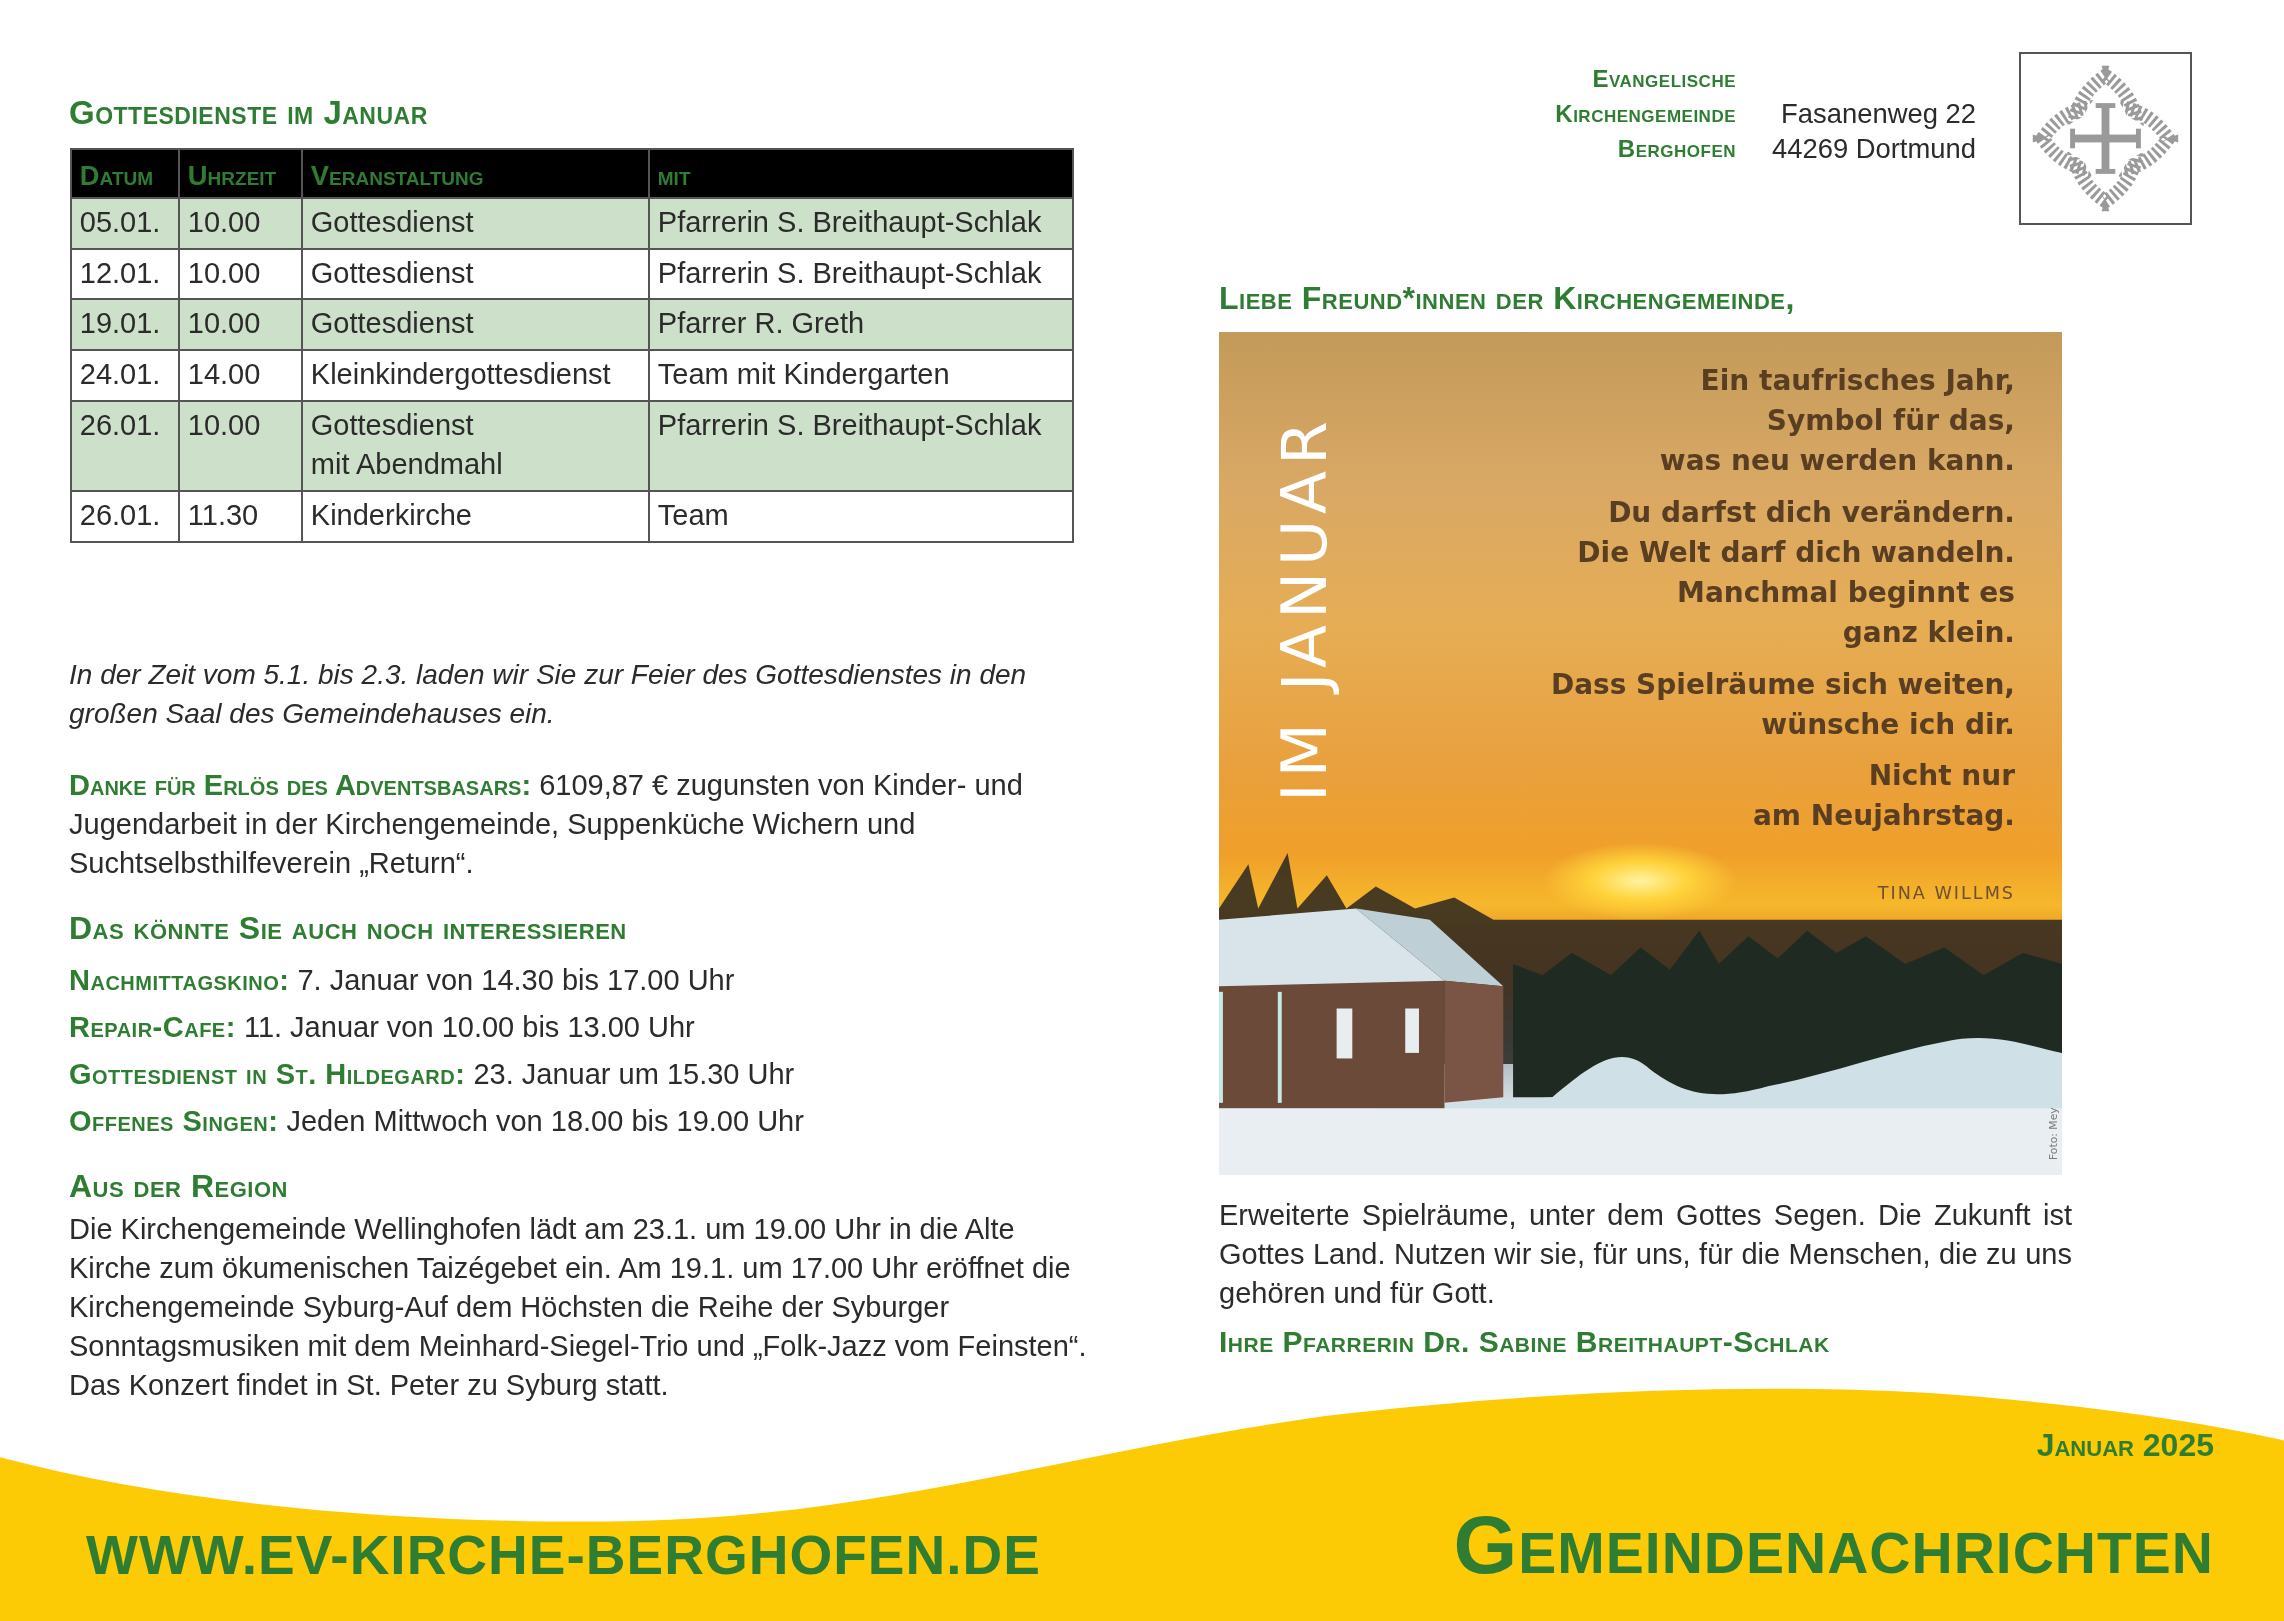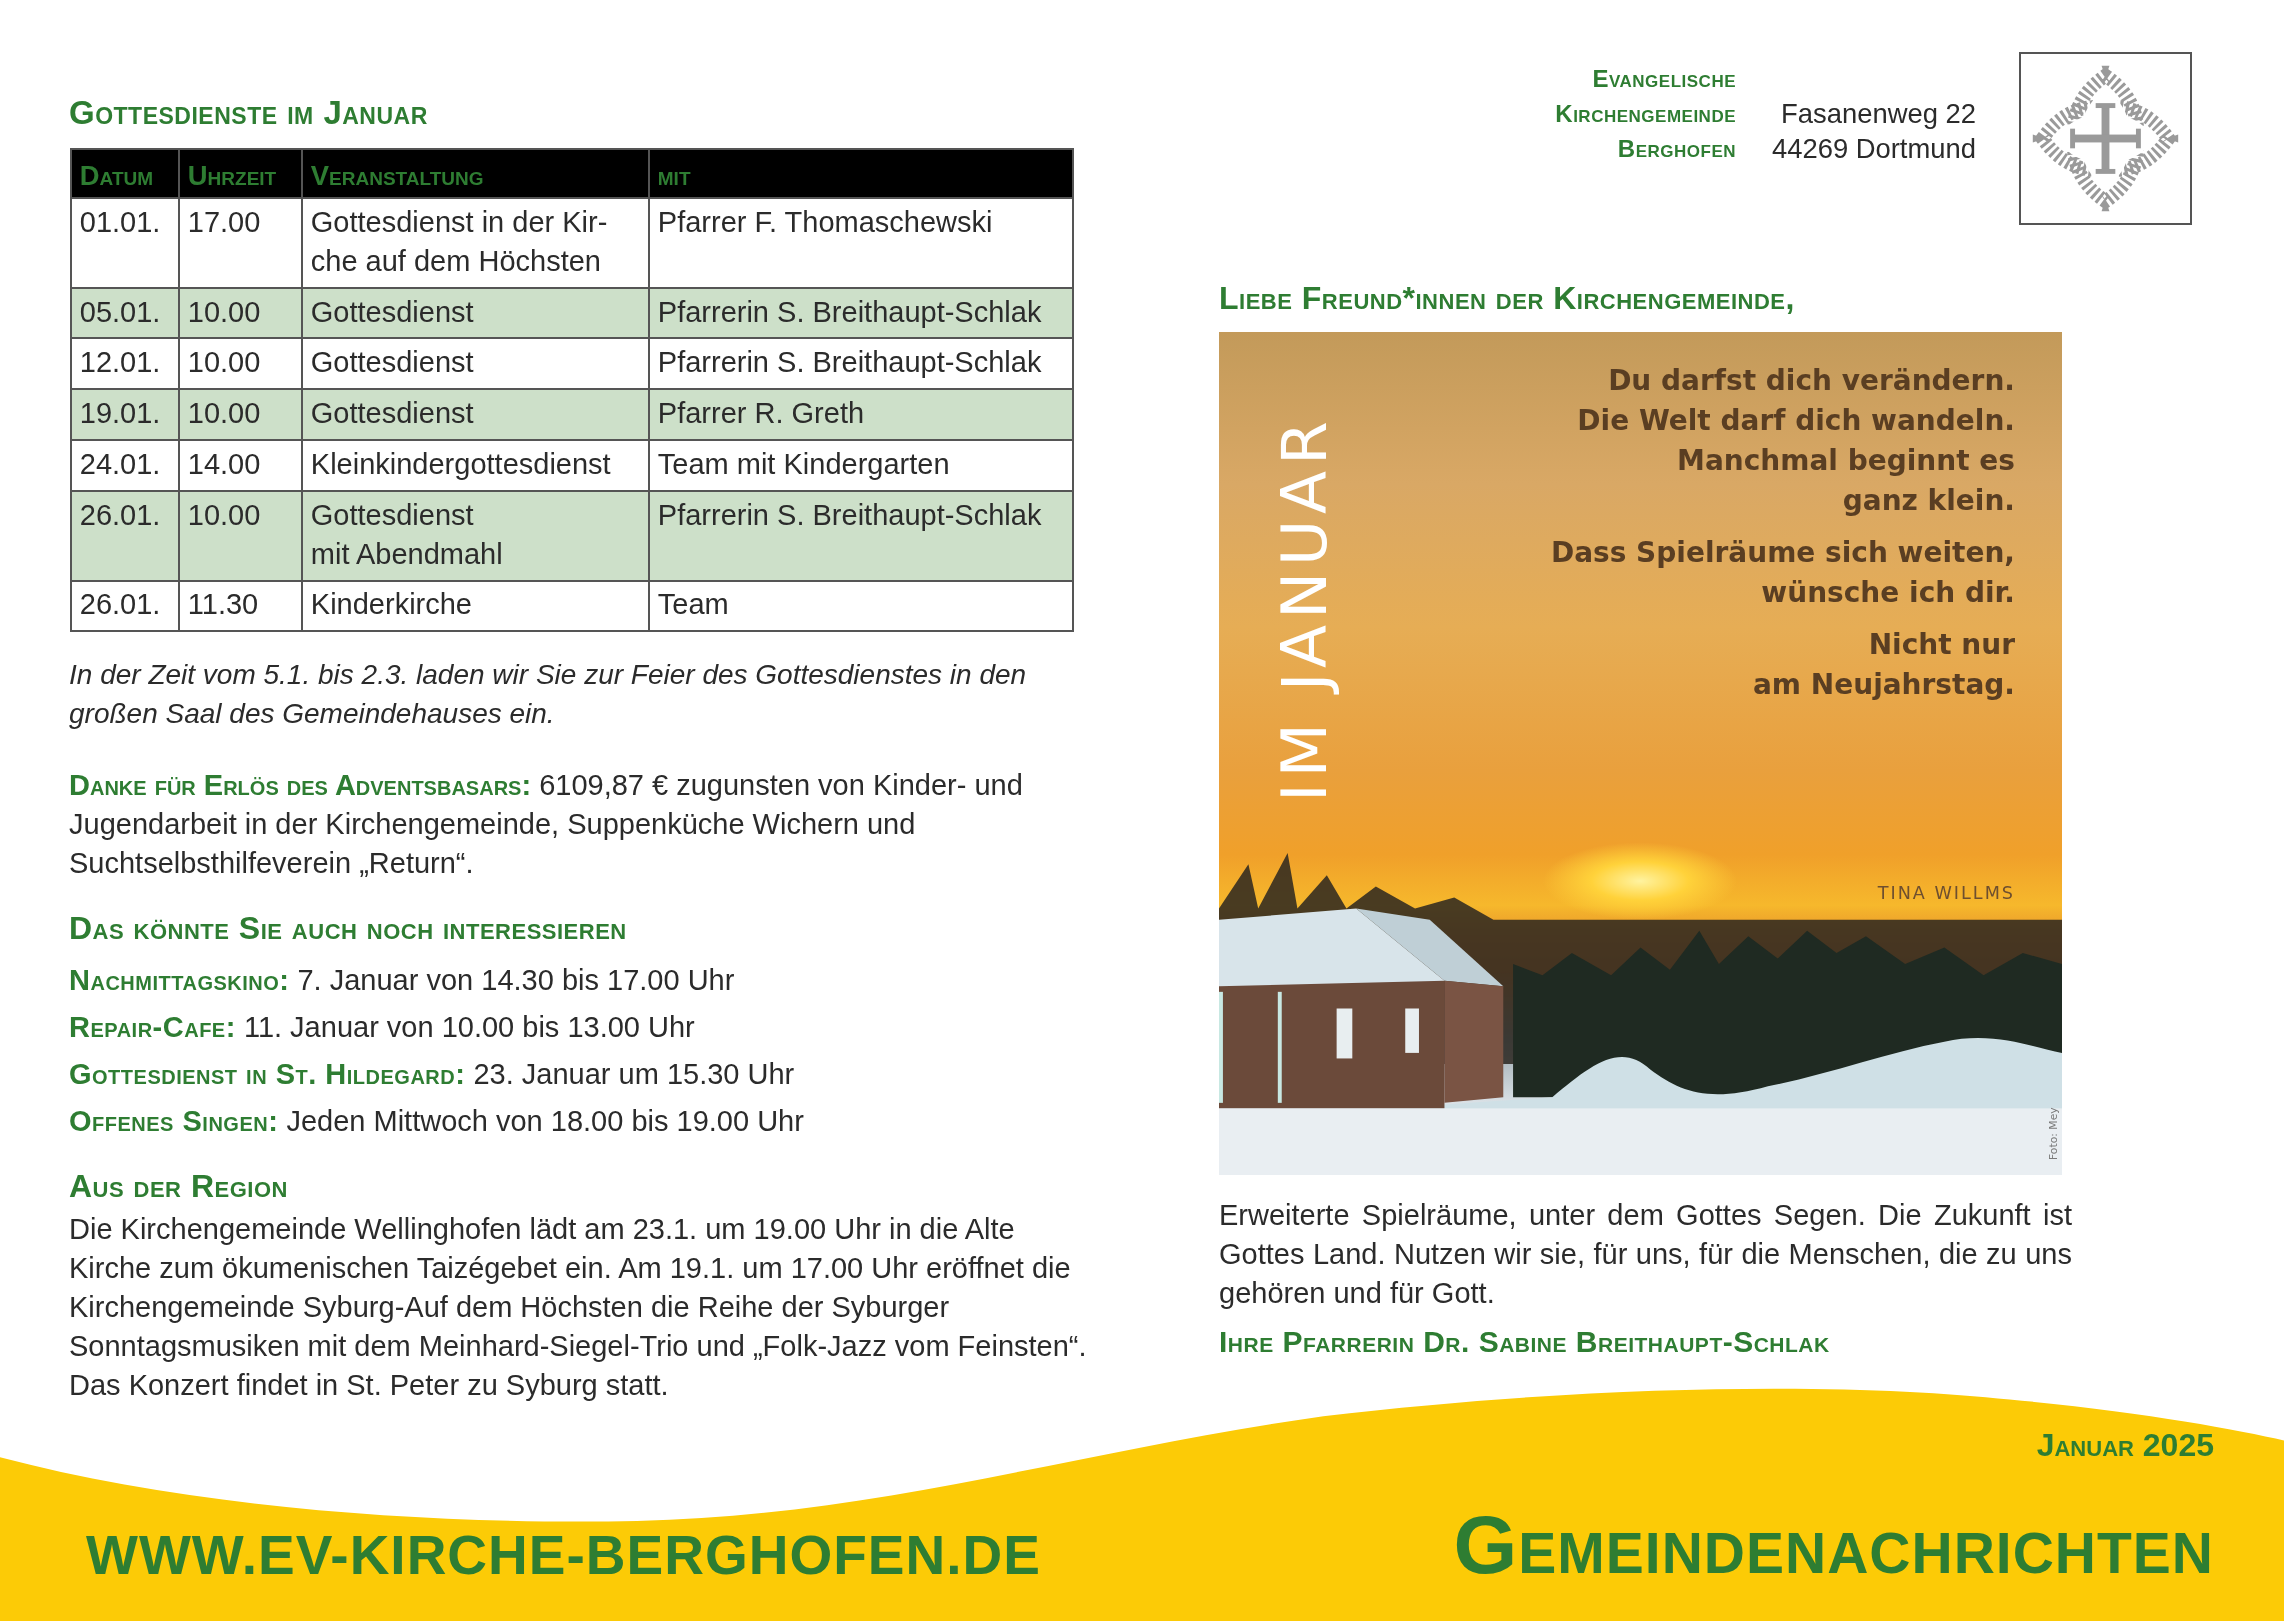--- a/index.html
+++ b/index.html
@@ -138,13 +138,6 @@
     </tr>
   </thead>
   <tbody id="services-body">
-      <tr>
-        <td style="white-space: pre-line;">01.01.</td>
-        <td style="white-space: pre-line;">17.00</td>
-        <td style="white-space: pre-line;">Gottesdienst in der Kir-
-che auf dem Höchsten</td>
-        <td style="white-space: pre-line;">Pfarrer F. Thomaschewski</td>
-      </tr>
       <tr class="shaded">
         <td style="white-space: pre-line;">05.01.</td>
         <td style="white-space: pre-line;">10.00</td>

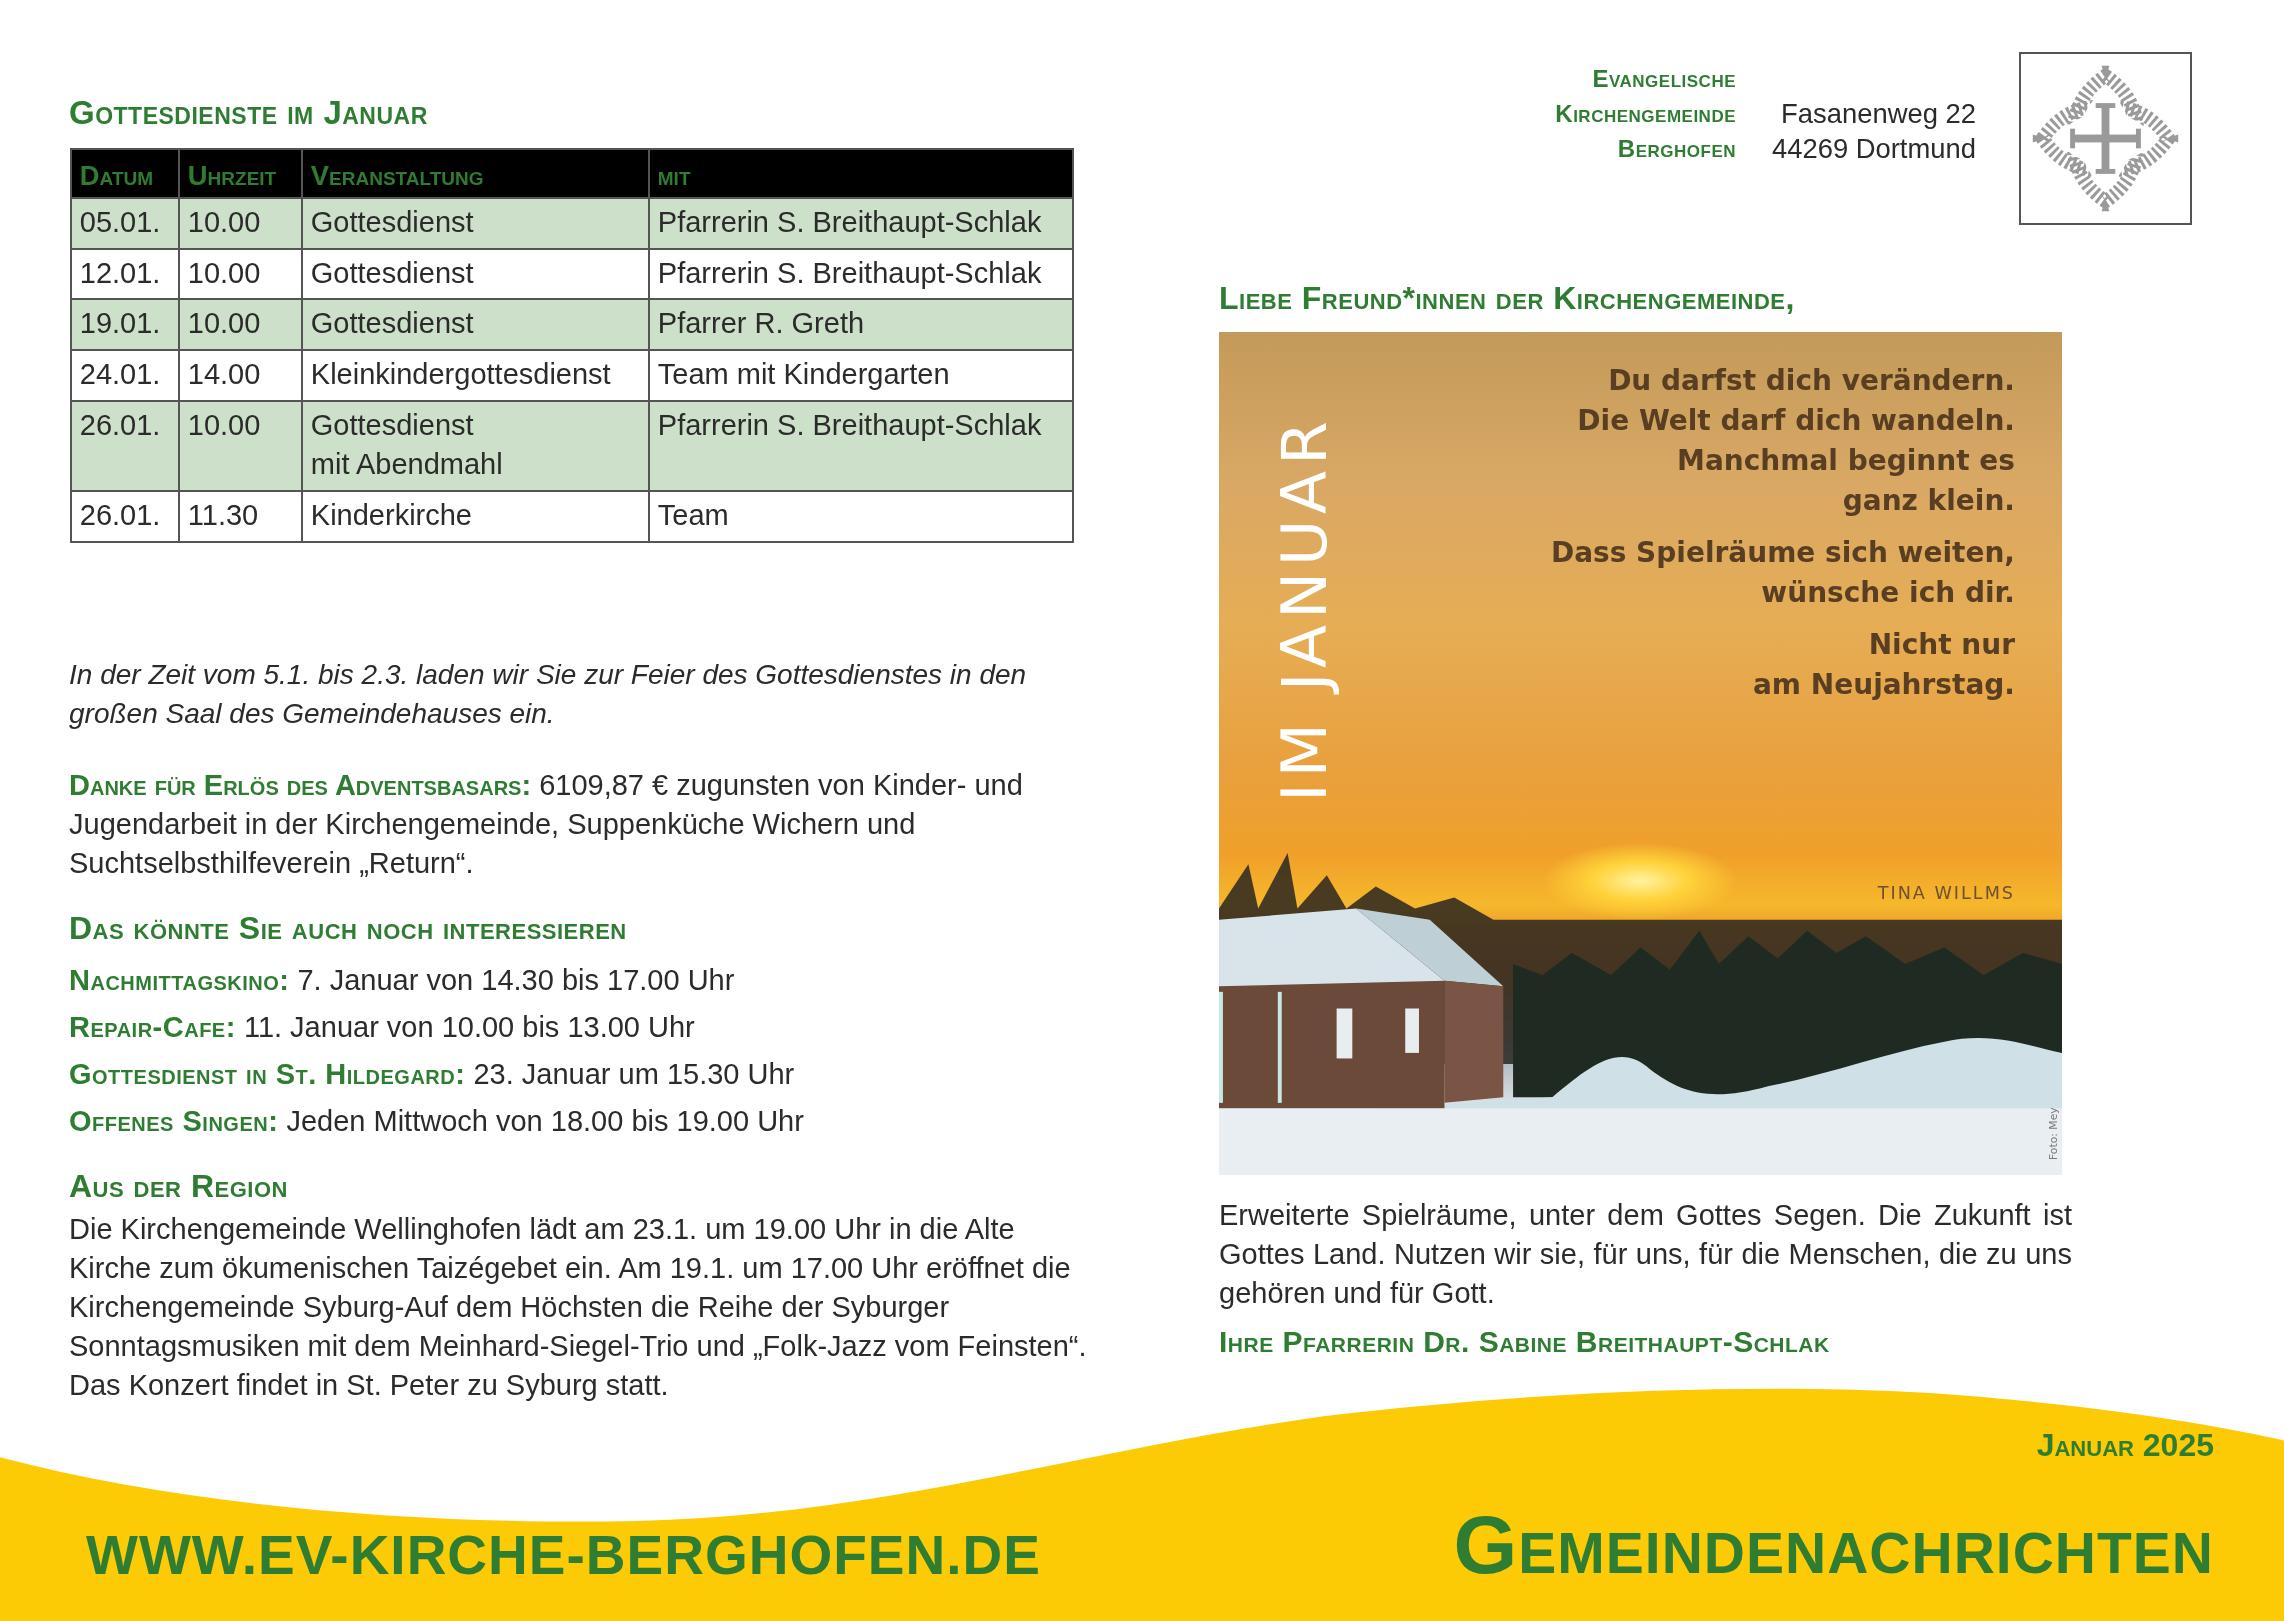--- a/index.html
+++ b/index.html
@@ -257,6 +257,11 @@
   <div id="photo-title">IM JANUAR</div>
   <div id="poem">
       <div class="stanza">
+        <div>Ein taufrisches Jahr,</div>
+        <div>Symbol für das,</div>
+        <div>was neu werden kann.</div>
+      </div>
+      <div class="stanza">
         <div>Du darfst dich verändern.</div>
         <div>Die Welt darf dich wandeln.</div>
         <div>Manchmal beginnt es</div>

